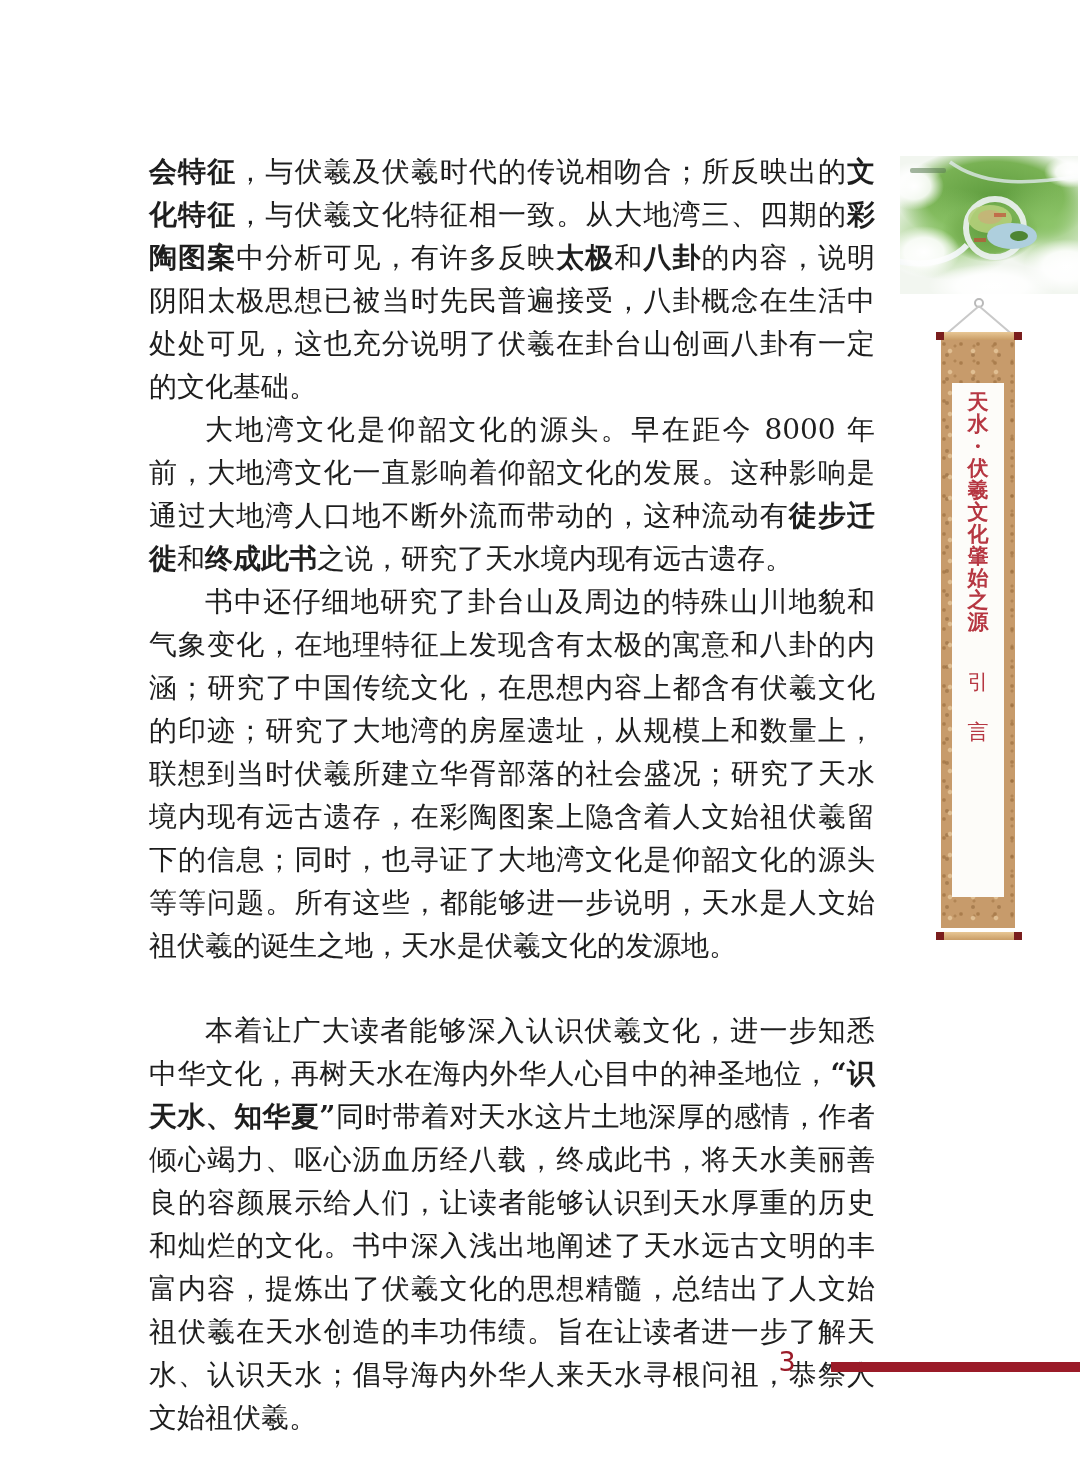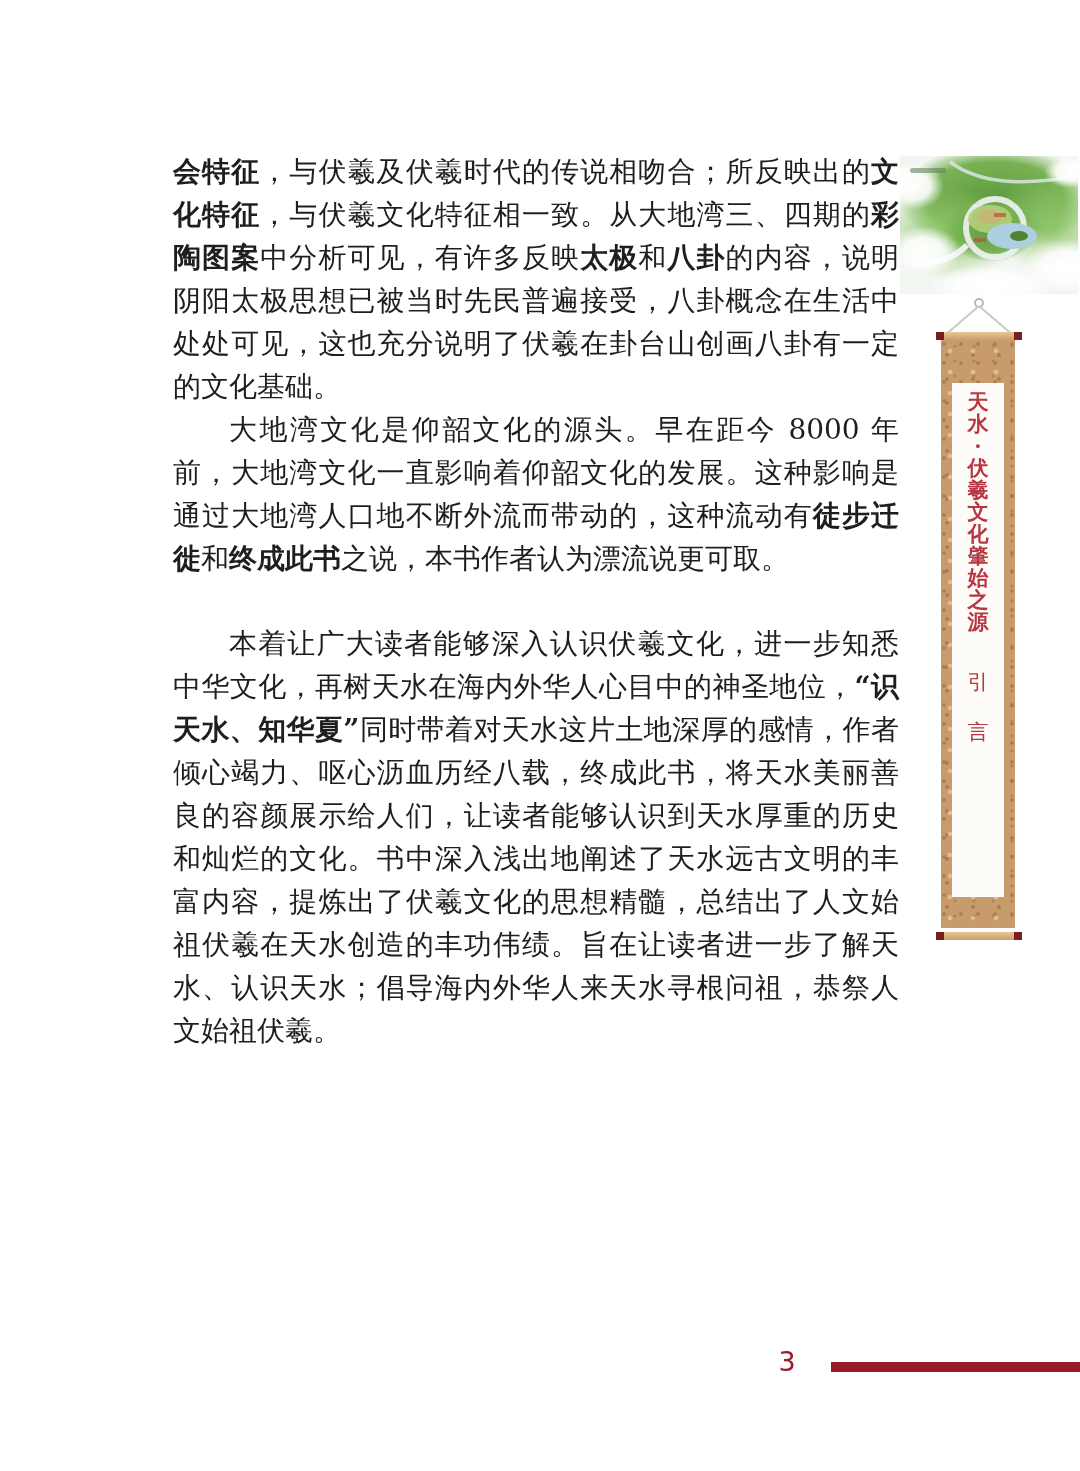--- a/index.html
+++ b/index.html
@@ -10,7 +10,7 @@
 
   
   .main-text {
-    position:absolute; left:173px; top:150px; width:726px;
+    position:absolute; left:149px; top:150px; width:726px;
     font-size:28px; line-height:43px; color:#1e1e1e;
     text-align:justify;
   }

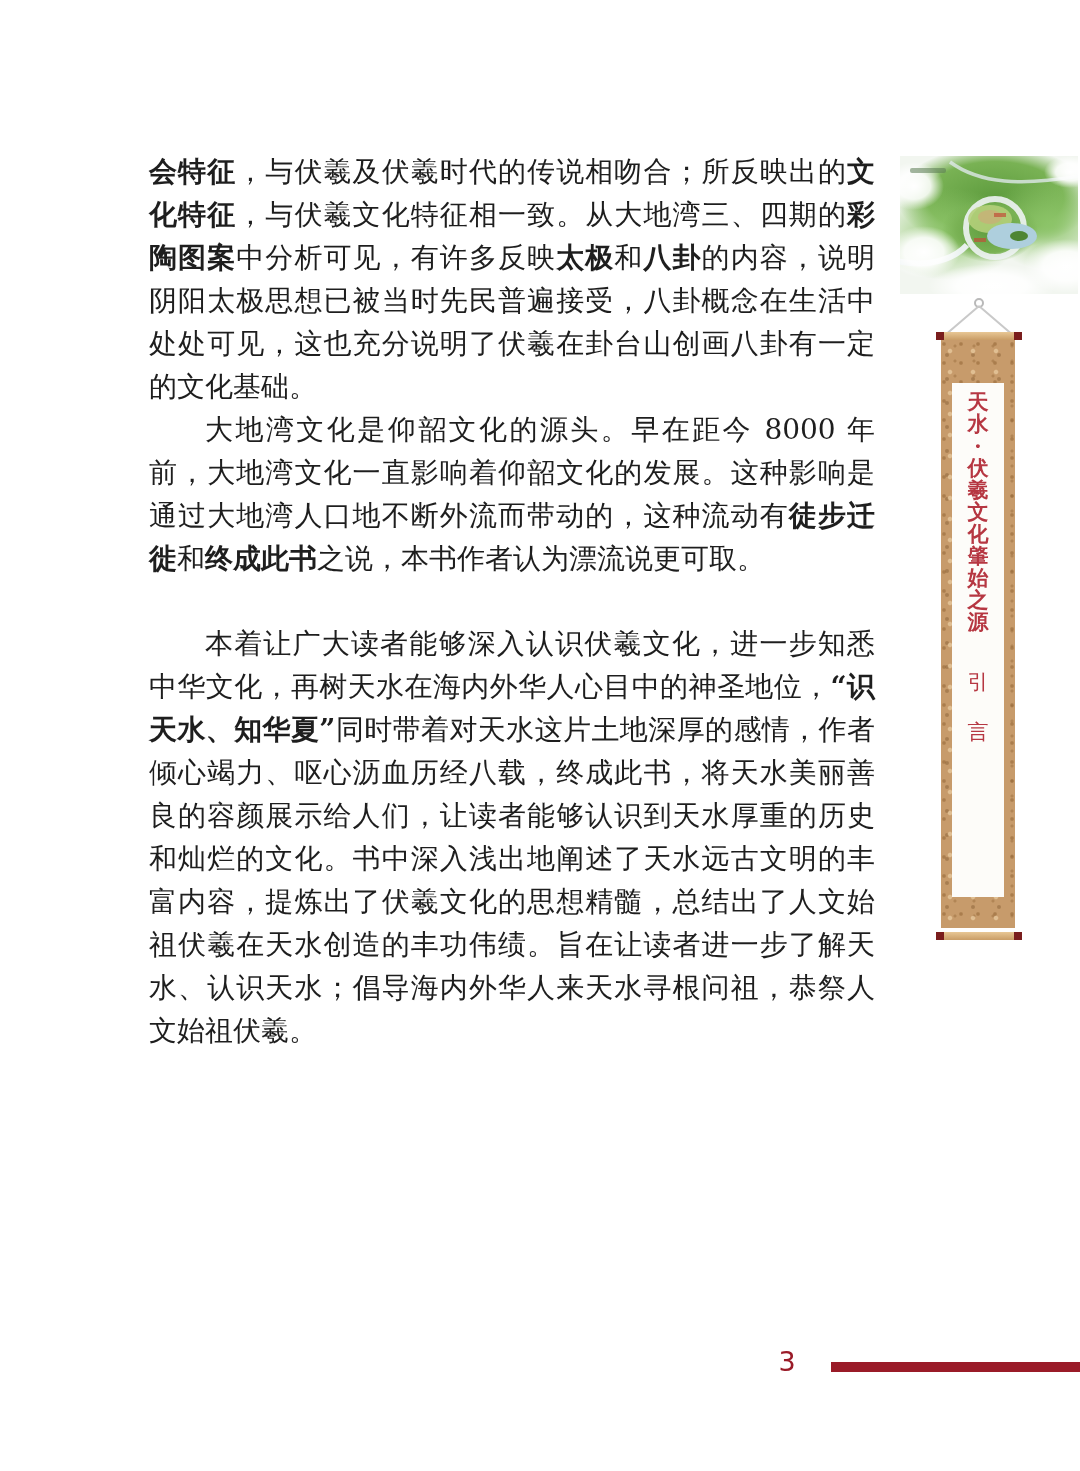--- a/index.html
+++ b/index.html
@@ -80,7 +80,7 @@
   <div class="main-text">
     <div>
         <p class=""><span class="bold">会特征</span><span>，与伏羲及伏羲时代的传说相吻合；所反映出的</span><span class="bold">文化特征</span><span>，与伏羲文化特征相一致。从大地湾三、四期的</span><span class="bold">彩陶图案</span><span>中分析可见，有许多反映</span><span class="bold">太极</span><span>和</span><span class="bold">八卦</span><span>的内容，说明阴阳太极思想已被当时先民普遍接受，八卦概念在生活中处处可见，这也充分说明了伏羲在卦台山创画八卦有一定的文化基础。</span></p>
-        <p class="indent"><span>大地湾文化是仰韶文化的源头。早在距今 8000 年前，大地湾文化一直影响着仰韶文化的发展。这种影响是通过大地湾人口地不断外流而带动的，这种流动有</span><span class="bold">徒步迁徙</span><span>和</span><span class="bold">终成此书</span><span>之说，本书作者认为漂流说更可取。</span></p>
+        <p class="indent"><span>大地湾文化是仰韶文化的源头。早在距今 8000 年前，大地湾文化一直影响着仰韶文化的发展。这种影响是通过大地湾人口地不断外流而带动的，这种流动有</span><span class="bold">徒步迁徙</span><span>和</span><span class="bold">终成此书</span><span>之说，研究了天水境内现有远古遗存。</span></p>
         <div class="para-gap"></div>
         <p class="indent"><span>本着让广大读者能够深入认识伏羲文化，进一步知悉中华文化，再树天水在海内外华人心目中的神圣地位，</span><span class="bold">“识天水、知华夏”</span><span>同时带着对天水这片土地深厚的感情，作者倾心竭力、呕心沥血历经八载，终成此书，将天水美丽善良的容颜展示给人们，让读者能够认识到天水厚重的历史和灿烂的文化。书中深入浅出地阐述了天水远古文明的丰富内容，提炼出了伏羲文化的思想精髓，总结出了人文始祖伏羲在天水创造的丰功伟绩。旨在让读者进一步了解天水、认识天水；倡导海内外华人来天水寻根问祖，恭祭人文始祖伏羲。</span></p>
       </div>

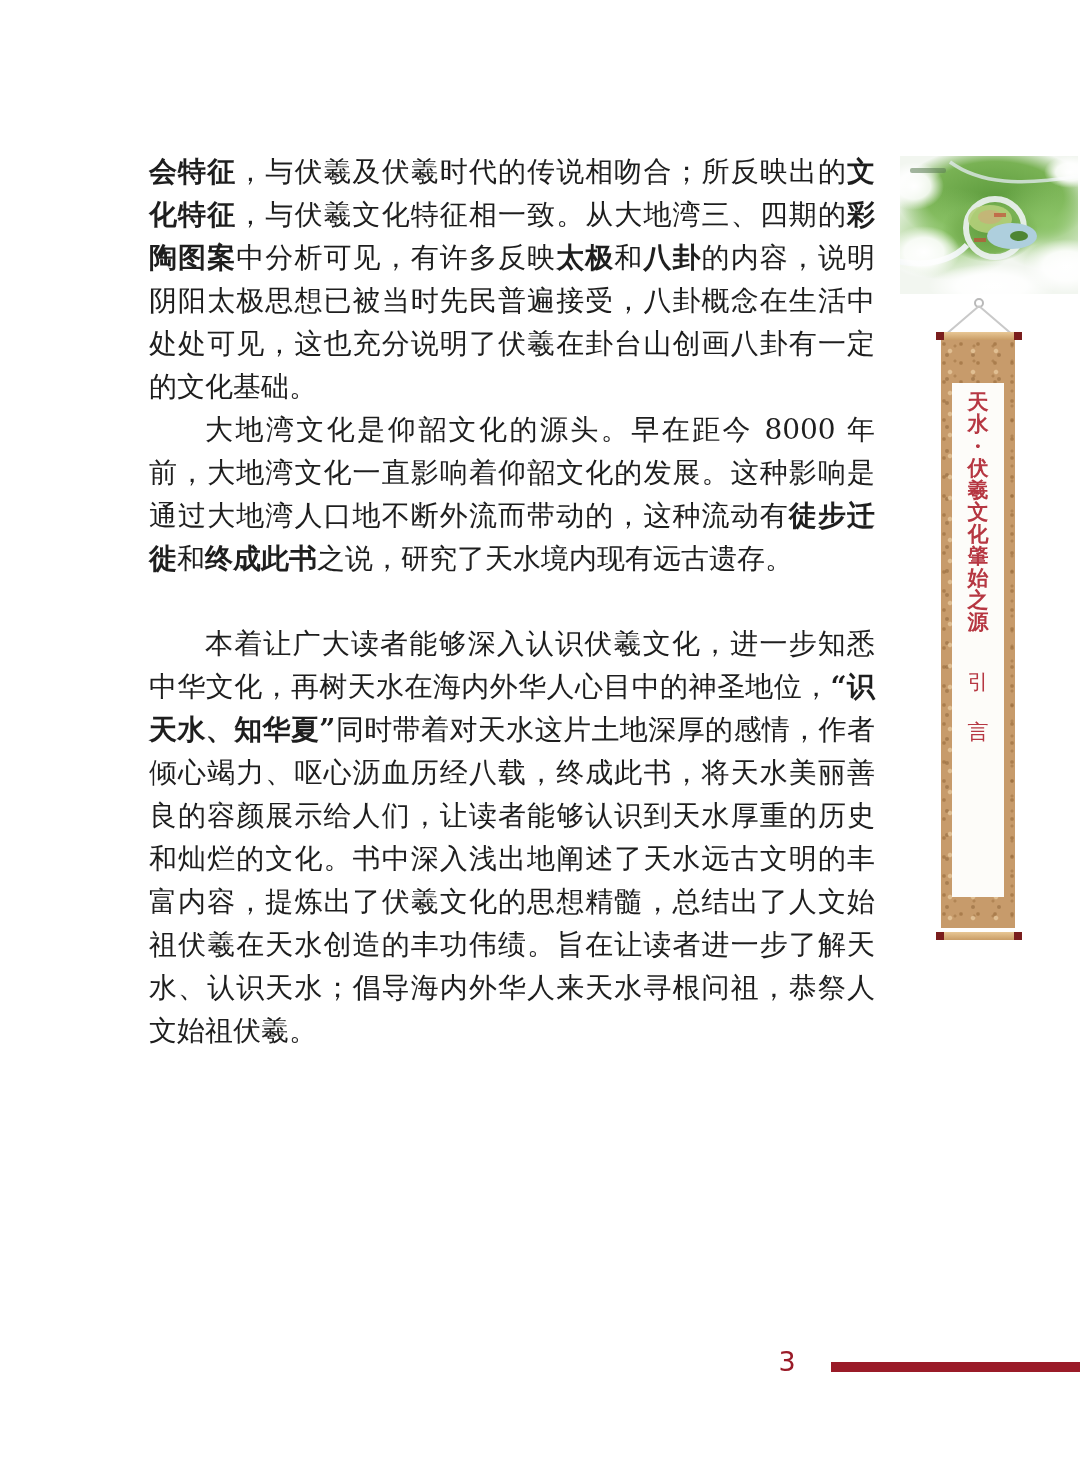--- a/index.html
+++ b/index.html
@@ -81,6 +81,7 @@
     <div>
         <p class=""><span class="bold">会特征</span><span>，与伏羲及伏羲时代的传说相吻合；所反映出的</span><span class="bold">文化特征</span><span>，与伏羲文化特征相一致。从大地湾三、四期的</span><span class="bold">彩陶图案</span><span>中分析可见，有许多反映</span><span class="bold">太极</span><span>和</span><span class="bold">八卦</span><span>的内容，说明阴阳太极思想已被当时先民普遍接受，八卦概念在生活中处处可见，这也充分说明了伏羲在卦台山创画八卦有一定的文化基础。</span></p>
         <p class="indent"><span>大地湾文化是仰韶文化的源头。早在距今 8000 年前，大地湾文化一直影响着仰韶文化的发展。这种影响是通过大地湾人口地不断外流而带动的，这种流动有</span><span class="bold">徒步迁徙</span><span>和</span><span class="bold">终成此书</span><span>之说，研究了天水境内现有远古遗存。</span></p>
+        <p class="indent"><span>书中还仔细地研究了卦台山及周边的特殊山川地貌和气象变化，在地理特征上发现含有太极的寓意和八卦的内涵；研究了中国传统文化，在思想内容上都含有伏羲文化的印迹；研究了大地湾的房屋遗址，从规模上和数量上，联想到当时伏羲所建立华胥部落的社会盛况；研究了天水境内现有远古遗存，在彩陶图案上隐含着人文始祖伏羲留下的信息；同时，也寻证了大地湾文化是仰韶文化的源头等等问题。所有这些，都能够进一步说明，天水是人文始祖伏羲的诞生之地，天水是伏羲文化的发源地。</span></p>
         <div class="para-gap"></div>
         <p class="indent"><span>本着让广大读者能够深入认识伏羲文化，进一步知悉中华文化，再树天水在海内外华人心目中的神圣地位，</span><span class="bold">“识天水、知华夏”</span><span>同时带着对天水这片土地深厚的感情，作者倾心竭力、呕心沥血历经八载，终成此书，将天水美丽善良的容颜展示给人们，让读者能够认识到天水厚重的历史和灿烂的文化。书中深入浅出地阐述了天水远古文明的丰富内容，提炼出了伏羲文化的思想精髓，总结出了人文始祖伏羲在天水创造的丰功伟绩。旨在让读者进一步了解天水、认识天水；倡导海内外华人来天水寻根问祖，恭祭人文始祖伏羲。</span></p>
       </div>

